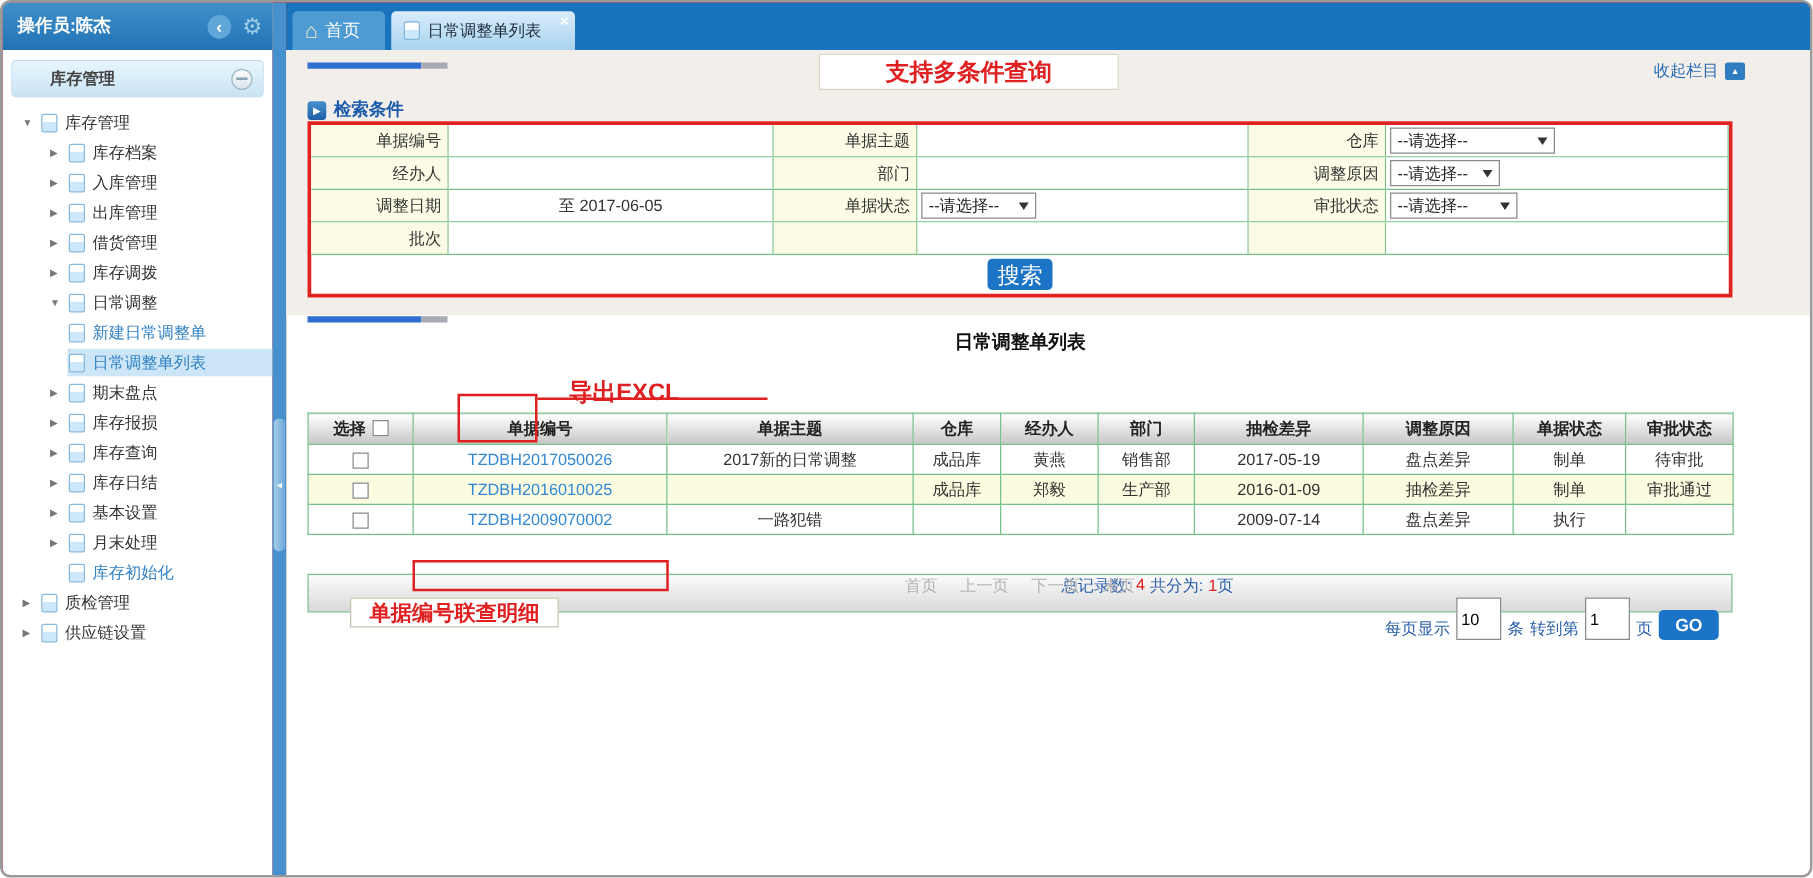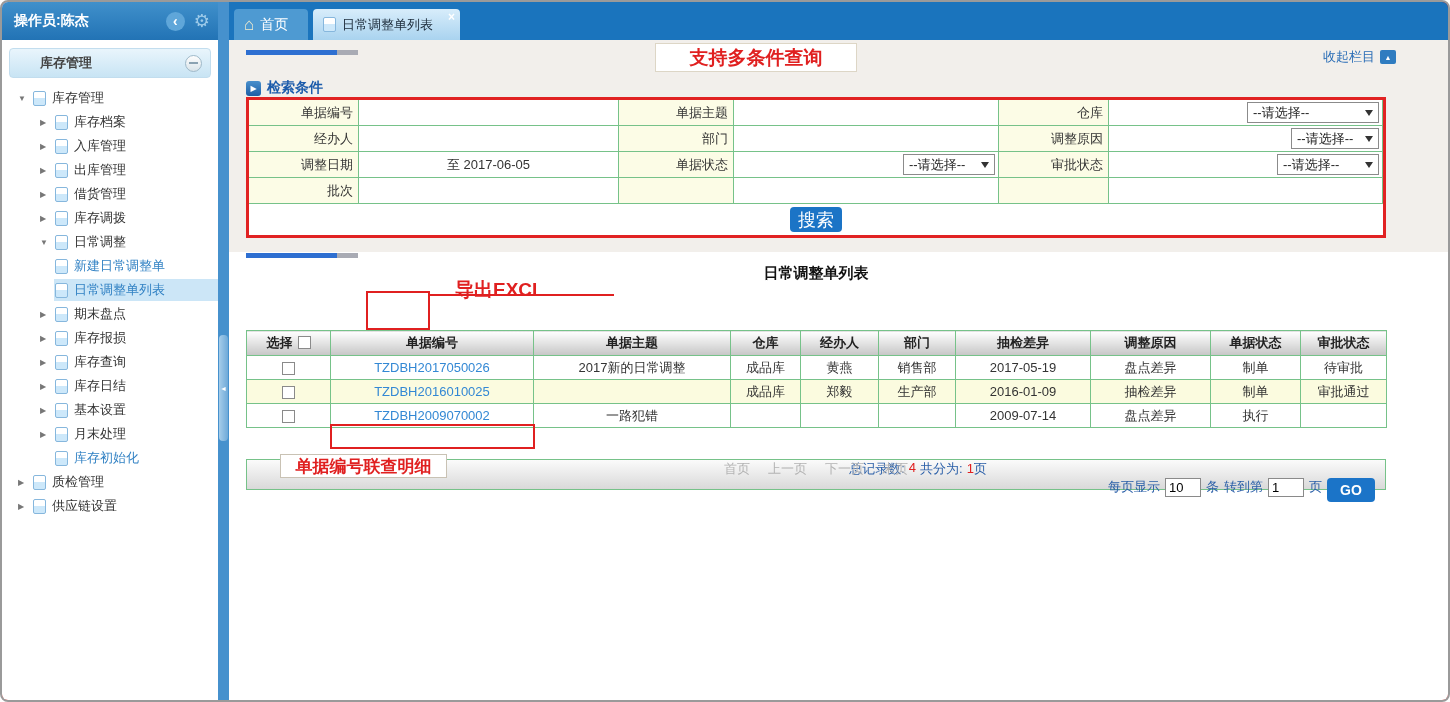--- a/index.html
+++ b/index.html
@@ -61,7 +61,7 @@
   .div1 { top:10px; } .div2 { top:213px; }
 
   .ann { color:#e02020; font-weight:bold; z-index:30; }
-  .ann-query { position:absolute; left:426px; top:3px; width:202px; height:29px; background:#fff;
+  .ann-query { position:absolute; left:426px; top:3px; width:240px; height:29px; background:#fff;
     border:1px solid #ddd6c6; display:flex; align-items:center; justify-content:center; font-size:19px; }
   .collapse-link { position:absolute; top:8px; right:52px; display:flex; align-items:center; gap:5px; cursor:pointer; }
   .collapse-link .txt { font-size:13px; color:#2a6db6; }

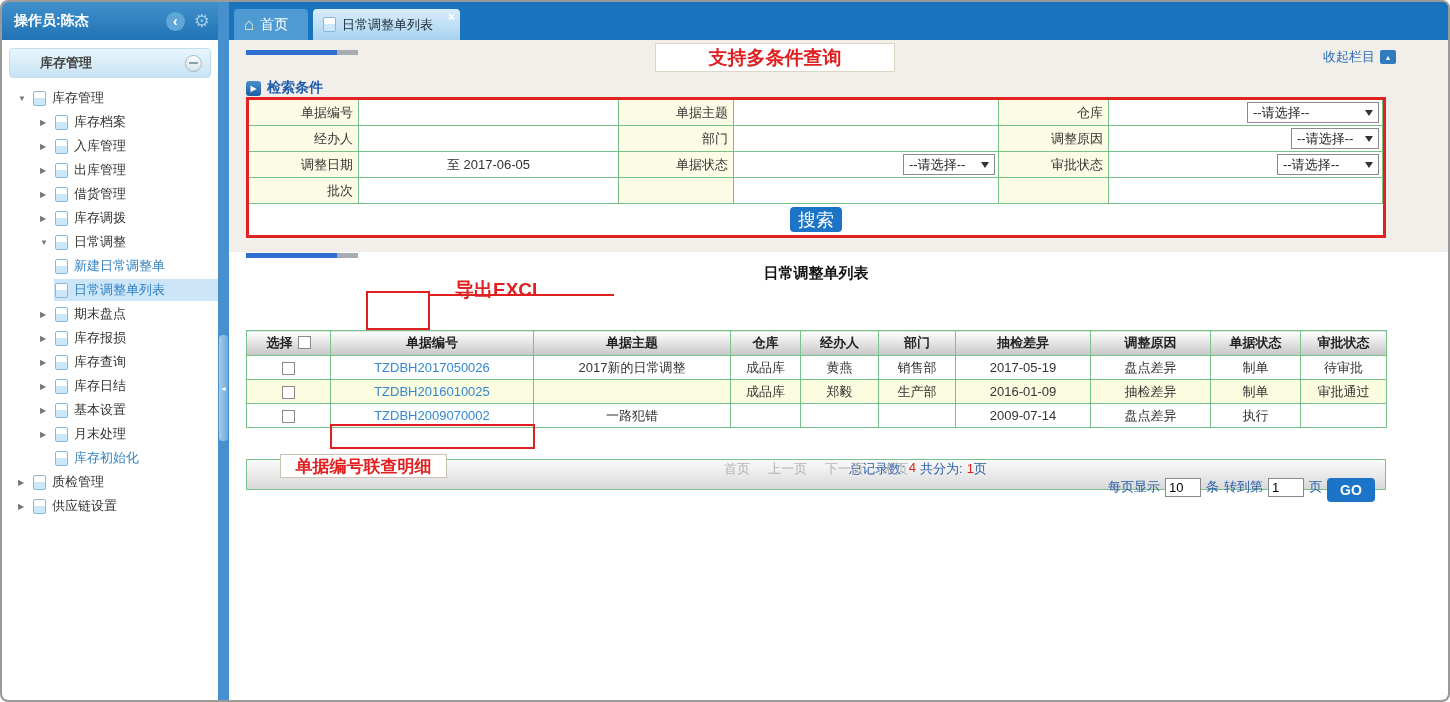--- a/index.html
+++ b/index.html
@@ -78,7 +78,7 @@
     grid-template-rows:26px 26px 26px 26px 1fr; width:100%; height:100%; }
   .fl,.fi { border-right:1px solid #76c289; border-bottom:1px solid #76c289; display:flex; align-items:center; font-size:13px; color:#333; }
   .fl { background:#fcfce6; justify-content:flex-end; padding-right:5px; }
-  .fi { background:#fff; padding:0 3px;justify-content:flex-end; }
+  .fi { background:#fff; padding:0 3px; }
   .fi input { border:none; outline:none; width:100%; height:20px; font-size:13px; background:transparent; }
   .fi.center { justify-content:center; }
   .fbtn { grid-column:1/7; display:flex; align-items:center; justify-content:center; }

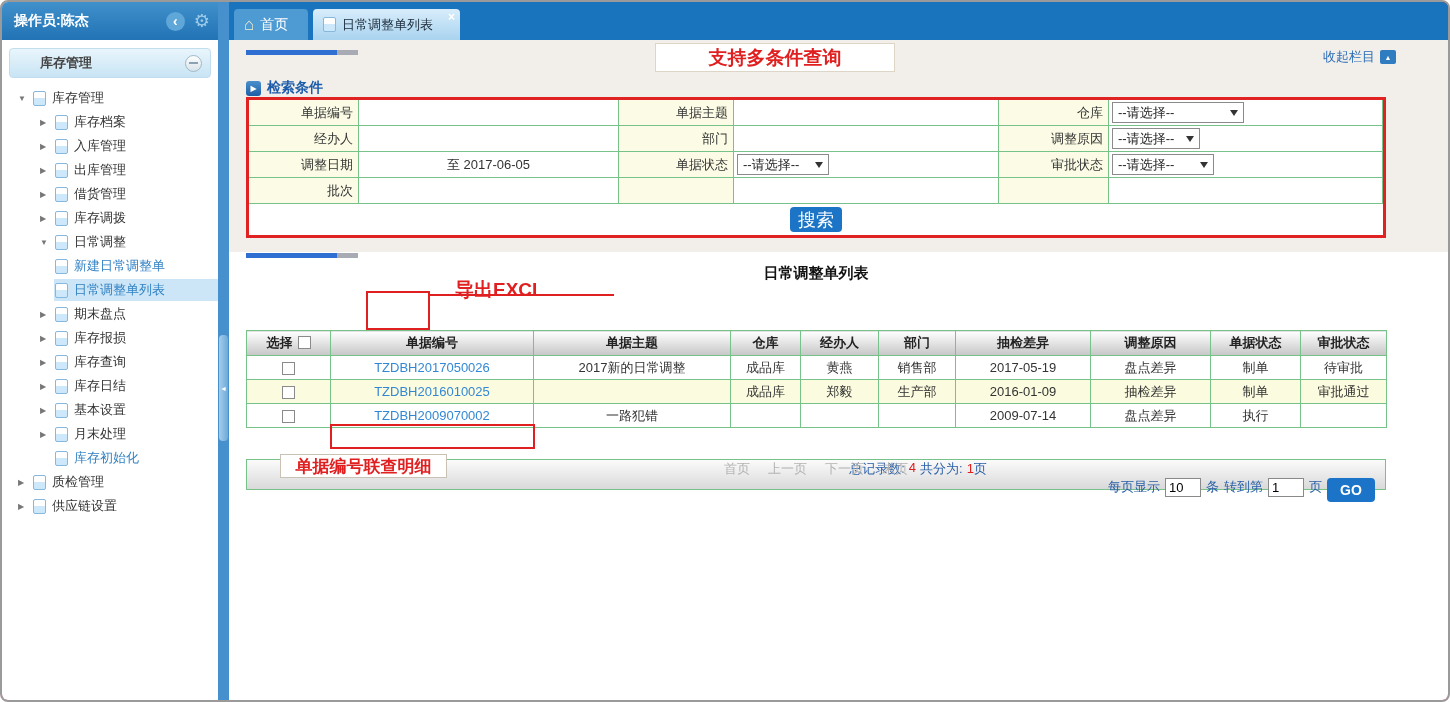--- a/index.html
+++ b/index.html
@@ -116,7 +116,7 @@
     font-weight:bold; font-size:14px; cursor:pointer; font-family:inherit; }
 
   
-  .ov { position:absolute; z-index:40; pointer-events:none; }
+  .ov { position:absolute; z-index:40; pointer-events:none;margin-top:24px; }
   .ov-export-box { left:137px; top:251px; width:64px; height:39px; border:2px solid #e02020; }
   .ov-export-line { left:201px; top:254px; width:184px; height:2px; background:#e02020; }
   .ov-export-txt { left:226px; top:237px; font-size:19px; }

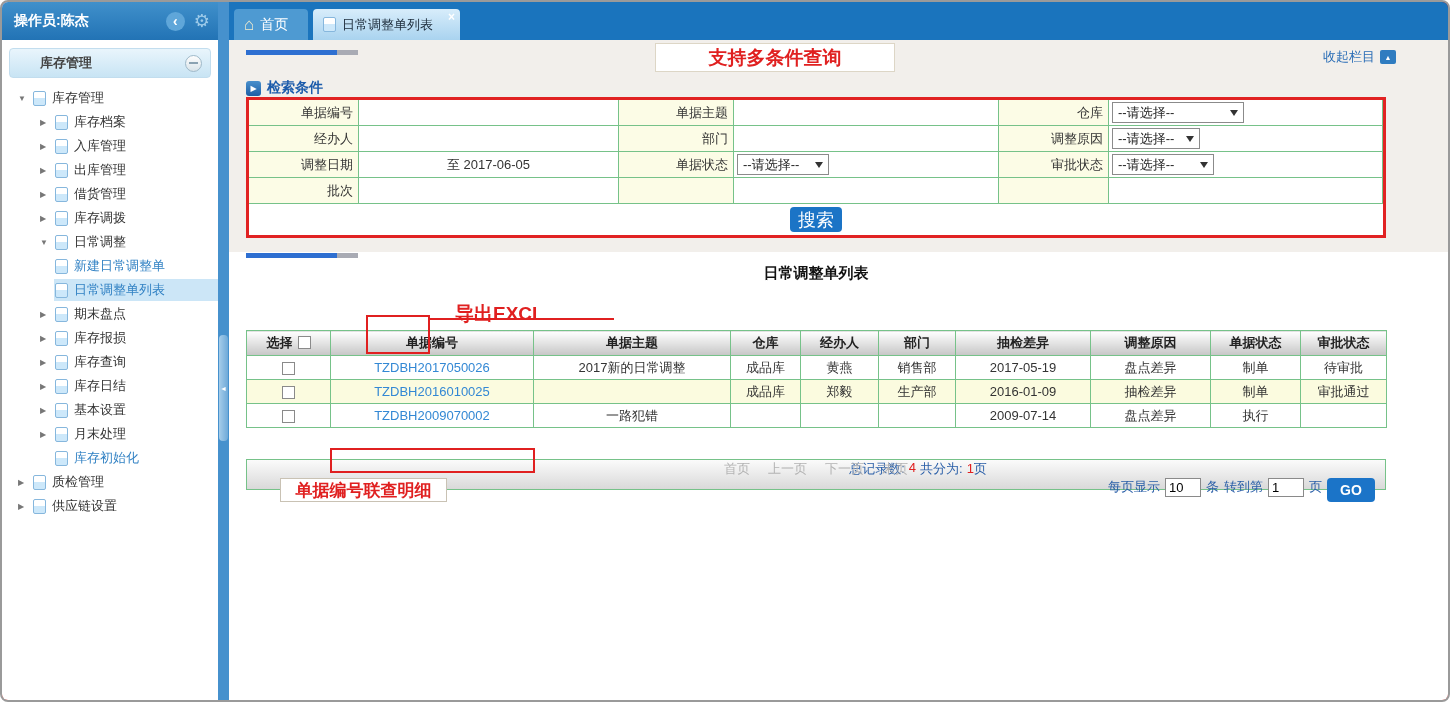--- a/index.html
+++ b/index.html
@@ -110,7 +110,7 @@
   .pg-summary .red { color:#e02020; }
   .pg-links { position:absolute; left:50%; transform:translateX(-50%); display:flex; gap:18px; color:#b3b3b3; }
   .pg-links span { cursor:pointer; }
-  .pg-right { margin-left:auto; display:flex; align-items:flex-start; gap:5px; padding-right:10px; color:#2a5fa8; white-space:nowrap; }
+  .pg-right { margin-left:auto; display:flex; align-items:flex-end; gap:5px; padding-right:10px; color:#2a5fa8; white-space:nowrap; }
   .pg-input { width:36px; height:19px; border:1px solid #8a8a8a; font-size:13px; padding:1px 3px; font-family:inherit; }
   .go { width:48px; height:24px; background:#1b74c8; color:#fff; border:none; border-radius:4px;
     font-weight:bold; font-size:14px; cursor:pointer; font-family:inherit; }

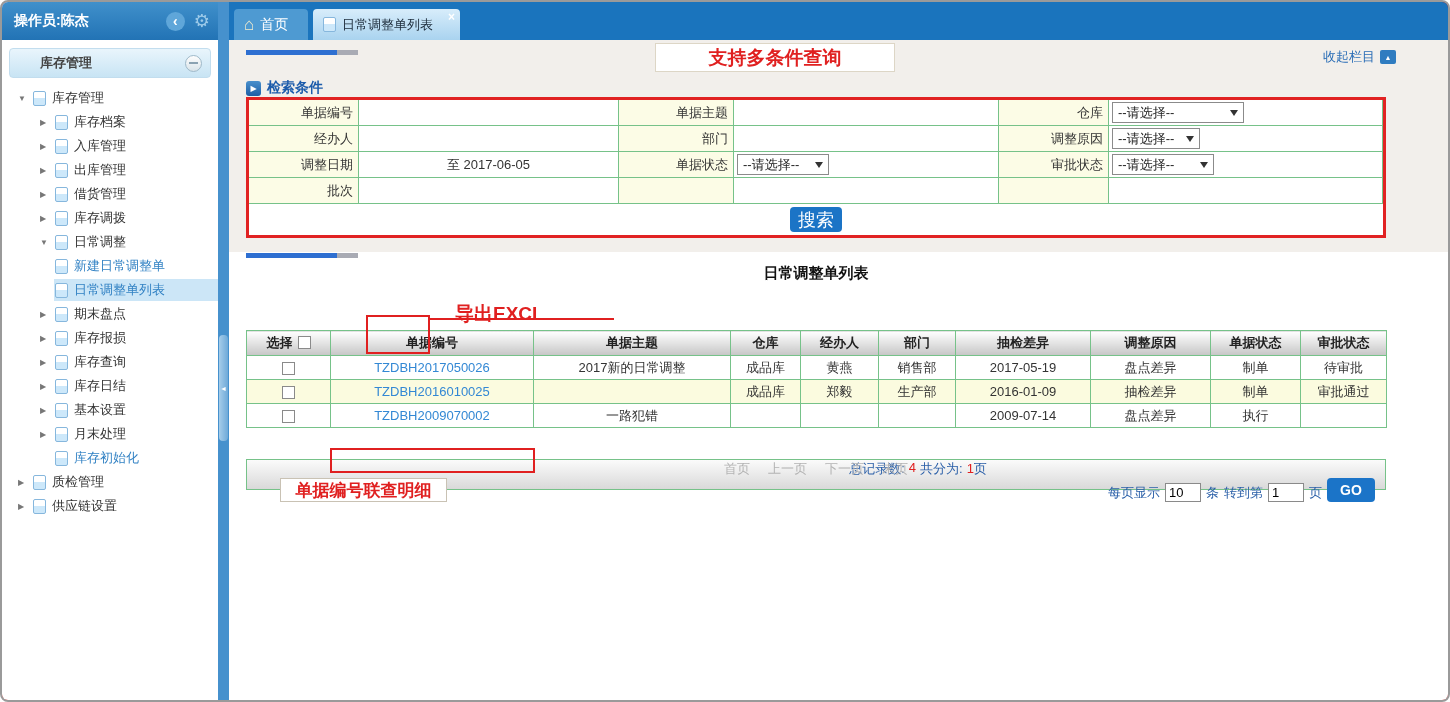--- a/index.html
+++ b/index.html
@@ -111,7 +111,7 @@
   .pg-links { position:absolute; left:50%; transform:translateX(-50%); display:flex; gap:18px; color:#b3b3b3; }
   .pg-links span { cursor:pointer; }
   .pg-right { margin-left:auto; display:flex; align-items:flex-end; gap:5px; padding-right:10px; color:#2a5fa8; white-space:nowrap; }
-  .pg-input { width:36px; height:19px; border:1px solid #8a8a8a; font-size:13px; padding:1px 3px; font-family:inherit; }
+  .pg-input { width:36px; height:34px; border:1px solid #8a8a8a; font-size:13px; padding:1px 3px; font-family:inherit; }
   .go { width:48px; height:24px; background:#1b74c8; color:#fff; border:none; border-radius:4px;
     font-weight:bold; font-size:14px; cursor:pointer; font-family:inherit; }
 

